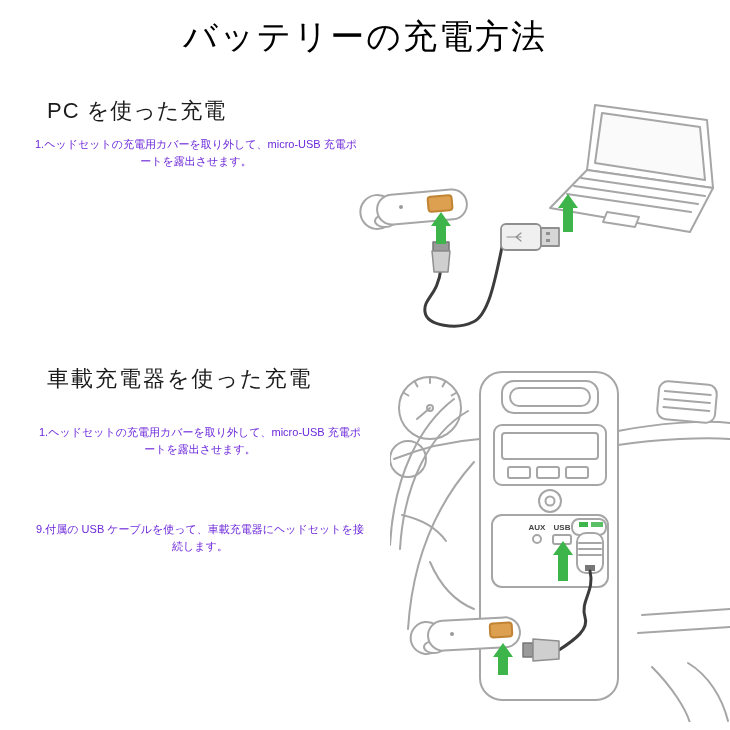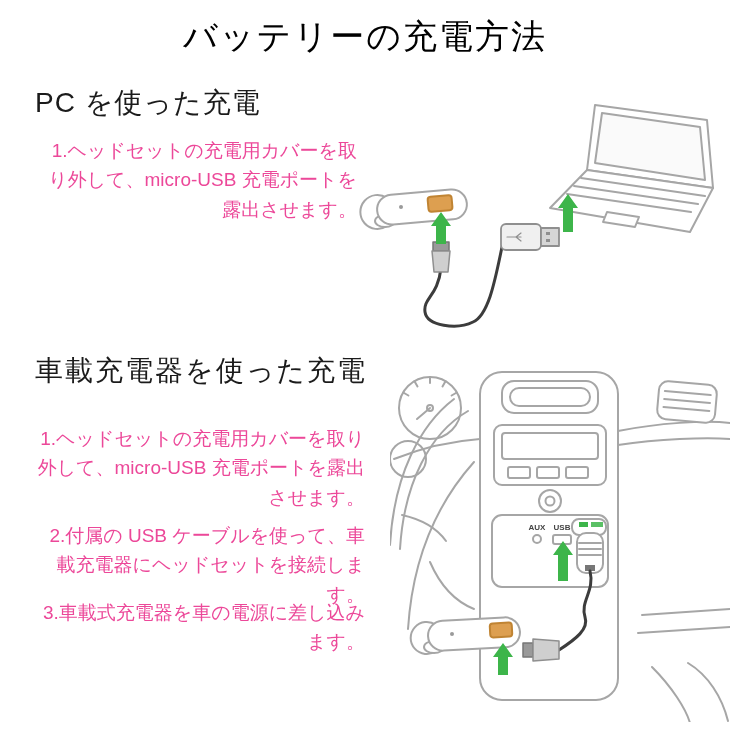--- a/index.html
+++ b/index.html
@@ -12,7 +12,7 @@
     font-size:34px;font-weight:400;color:#000000;letter-spacing:2px;
   }
   .heading{
-    position:absolute;margin:0;font-size:28px;font-weight:500;color:#1b1b1b;letter-spacing:1px;
+    position:absolute;margin:12px;font-size:22px;font-weight:500;color:#1b1b1b;letter-spacing:1px;
   }
   .h1x{left:35px;top:84px;}
   .h2x{left:35px;top:352px;letter-spacing:2px;font-family:Liberation Mono, monospace;}

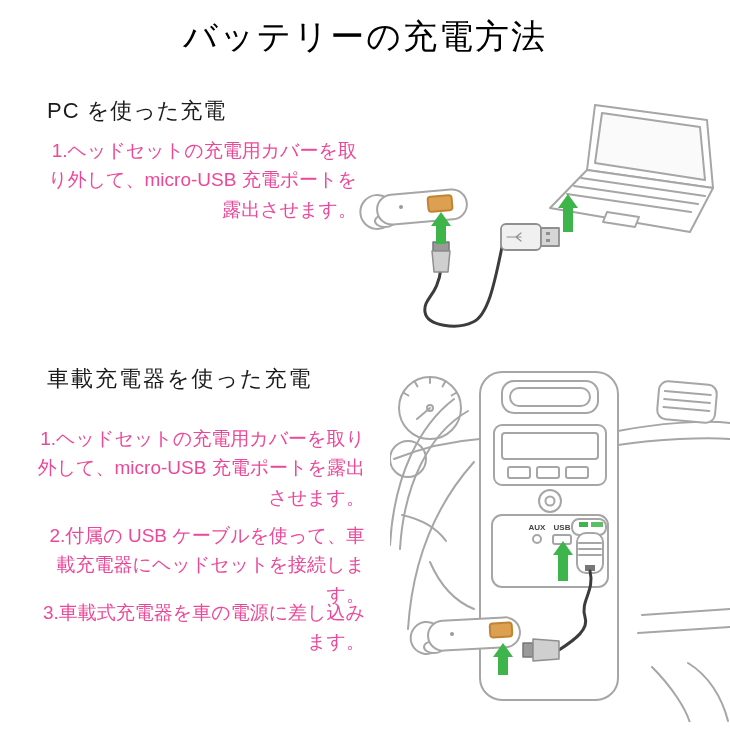--- a/index.html
+++ b/index.html
@@ -17,8 +17,8 @@
   .h1x{left:35px;top:84px;}
   .h2x{left:35px;top:352px;letter-spacing:2px;font-family:Liberation Mono, monospace;}
   .step{
-    position:absolute;margin:0;font-size:19px;line-height:1.55;color:#ec4899;
-    text-align:right;word-break:break-word;
+    position:absolute;margin:0;font-size:11px;line-height:1.55;color:#6d28d9;
+    text-align:center;word-break:break-word;
   }
   .s11{left:35px;top:136px;width:322px;}
   .s12{left:35px;top:232px;width:322px;}

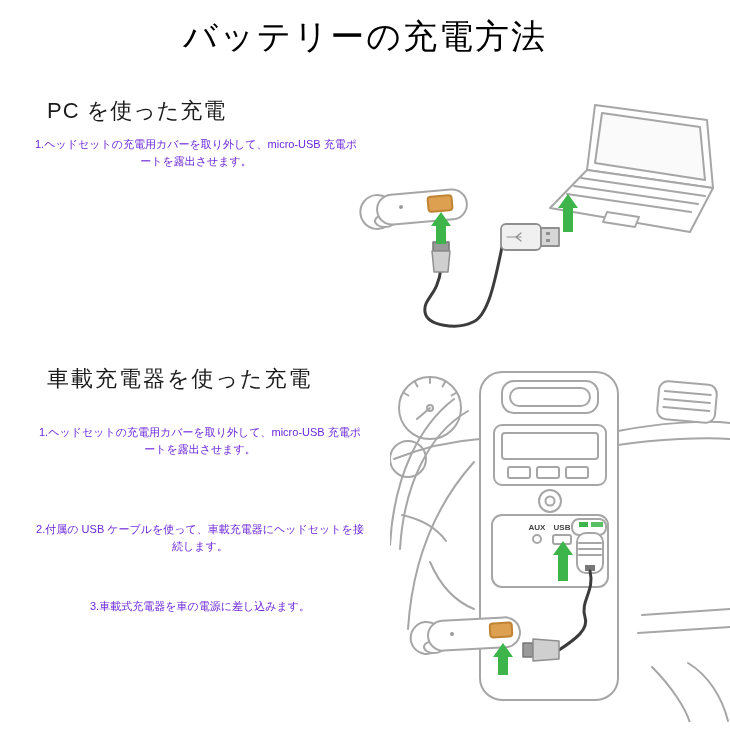--- a/index.html
+++ b/index.html
@@ -86,7 +86,7 @@
 
   <h2 class="heading h2x">車載充電器を使った充電</h2>
   <p class="step s21">1.ヘッドセットの充電用カバーを取り外して、micro-USB 充電ポートを露出させます。</p>
-  <p class="step s22">2.付属の USB ケーブルを使って、車載充電器にヘッドセットを接続します。</p>
+  <p class="step s22">9.付属の USB ケーブルを使って、車載充電器にヘッドセットを接続します。</p>
   <p class="step s23">3.車載式充電器を車の電源に差し込みます。</p>
 
   <div class="illus illus2">

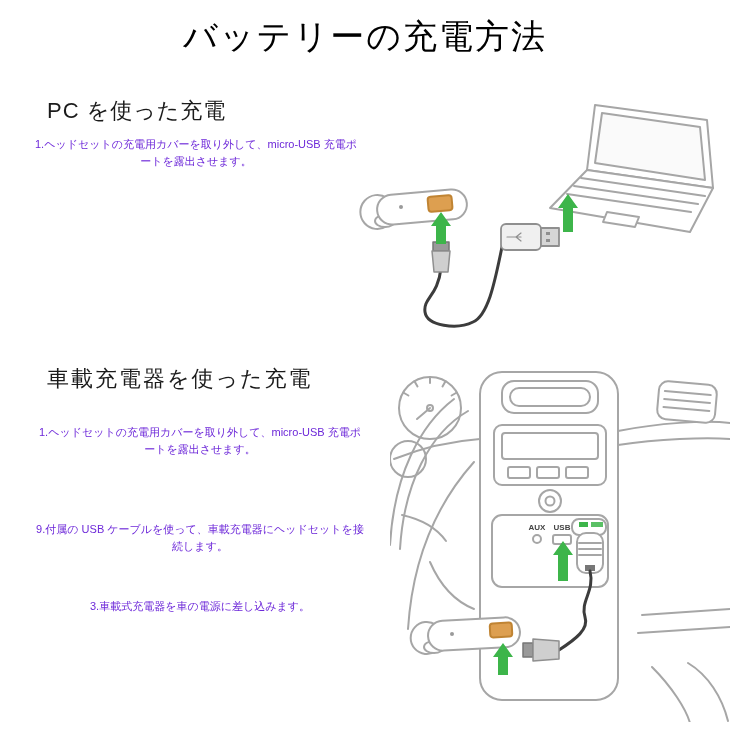--- a/index.html
+++ b/index.html
@@ -87,7 +87,6 @@
   <h2 class="heading h2x">車載充電器を使った充電</h2>
   <p class="step s21">1.ヘッドセットの充電用カバーを取り外して、micro-USB 充電ポートを露出させます。</p>
   <p class="step s22">9.付属の USB ケーブルを使って、車載充電器にヘッドセットを接続します。</p>
-  <p class="step s23">3.車載式充電器を車の電源に差し込みます。</p>
 
   <div class="illus illus2">
     <svg viewBox="0 0 340 355" xmlns="http://www.w3.org/2000/svg">

